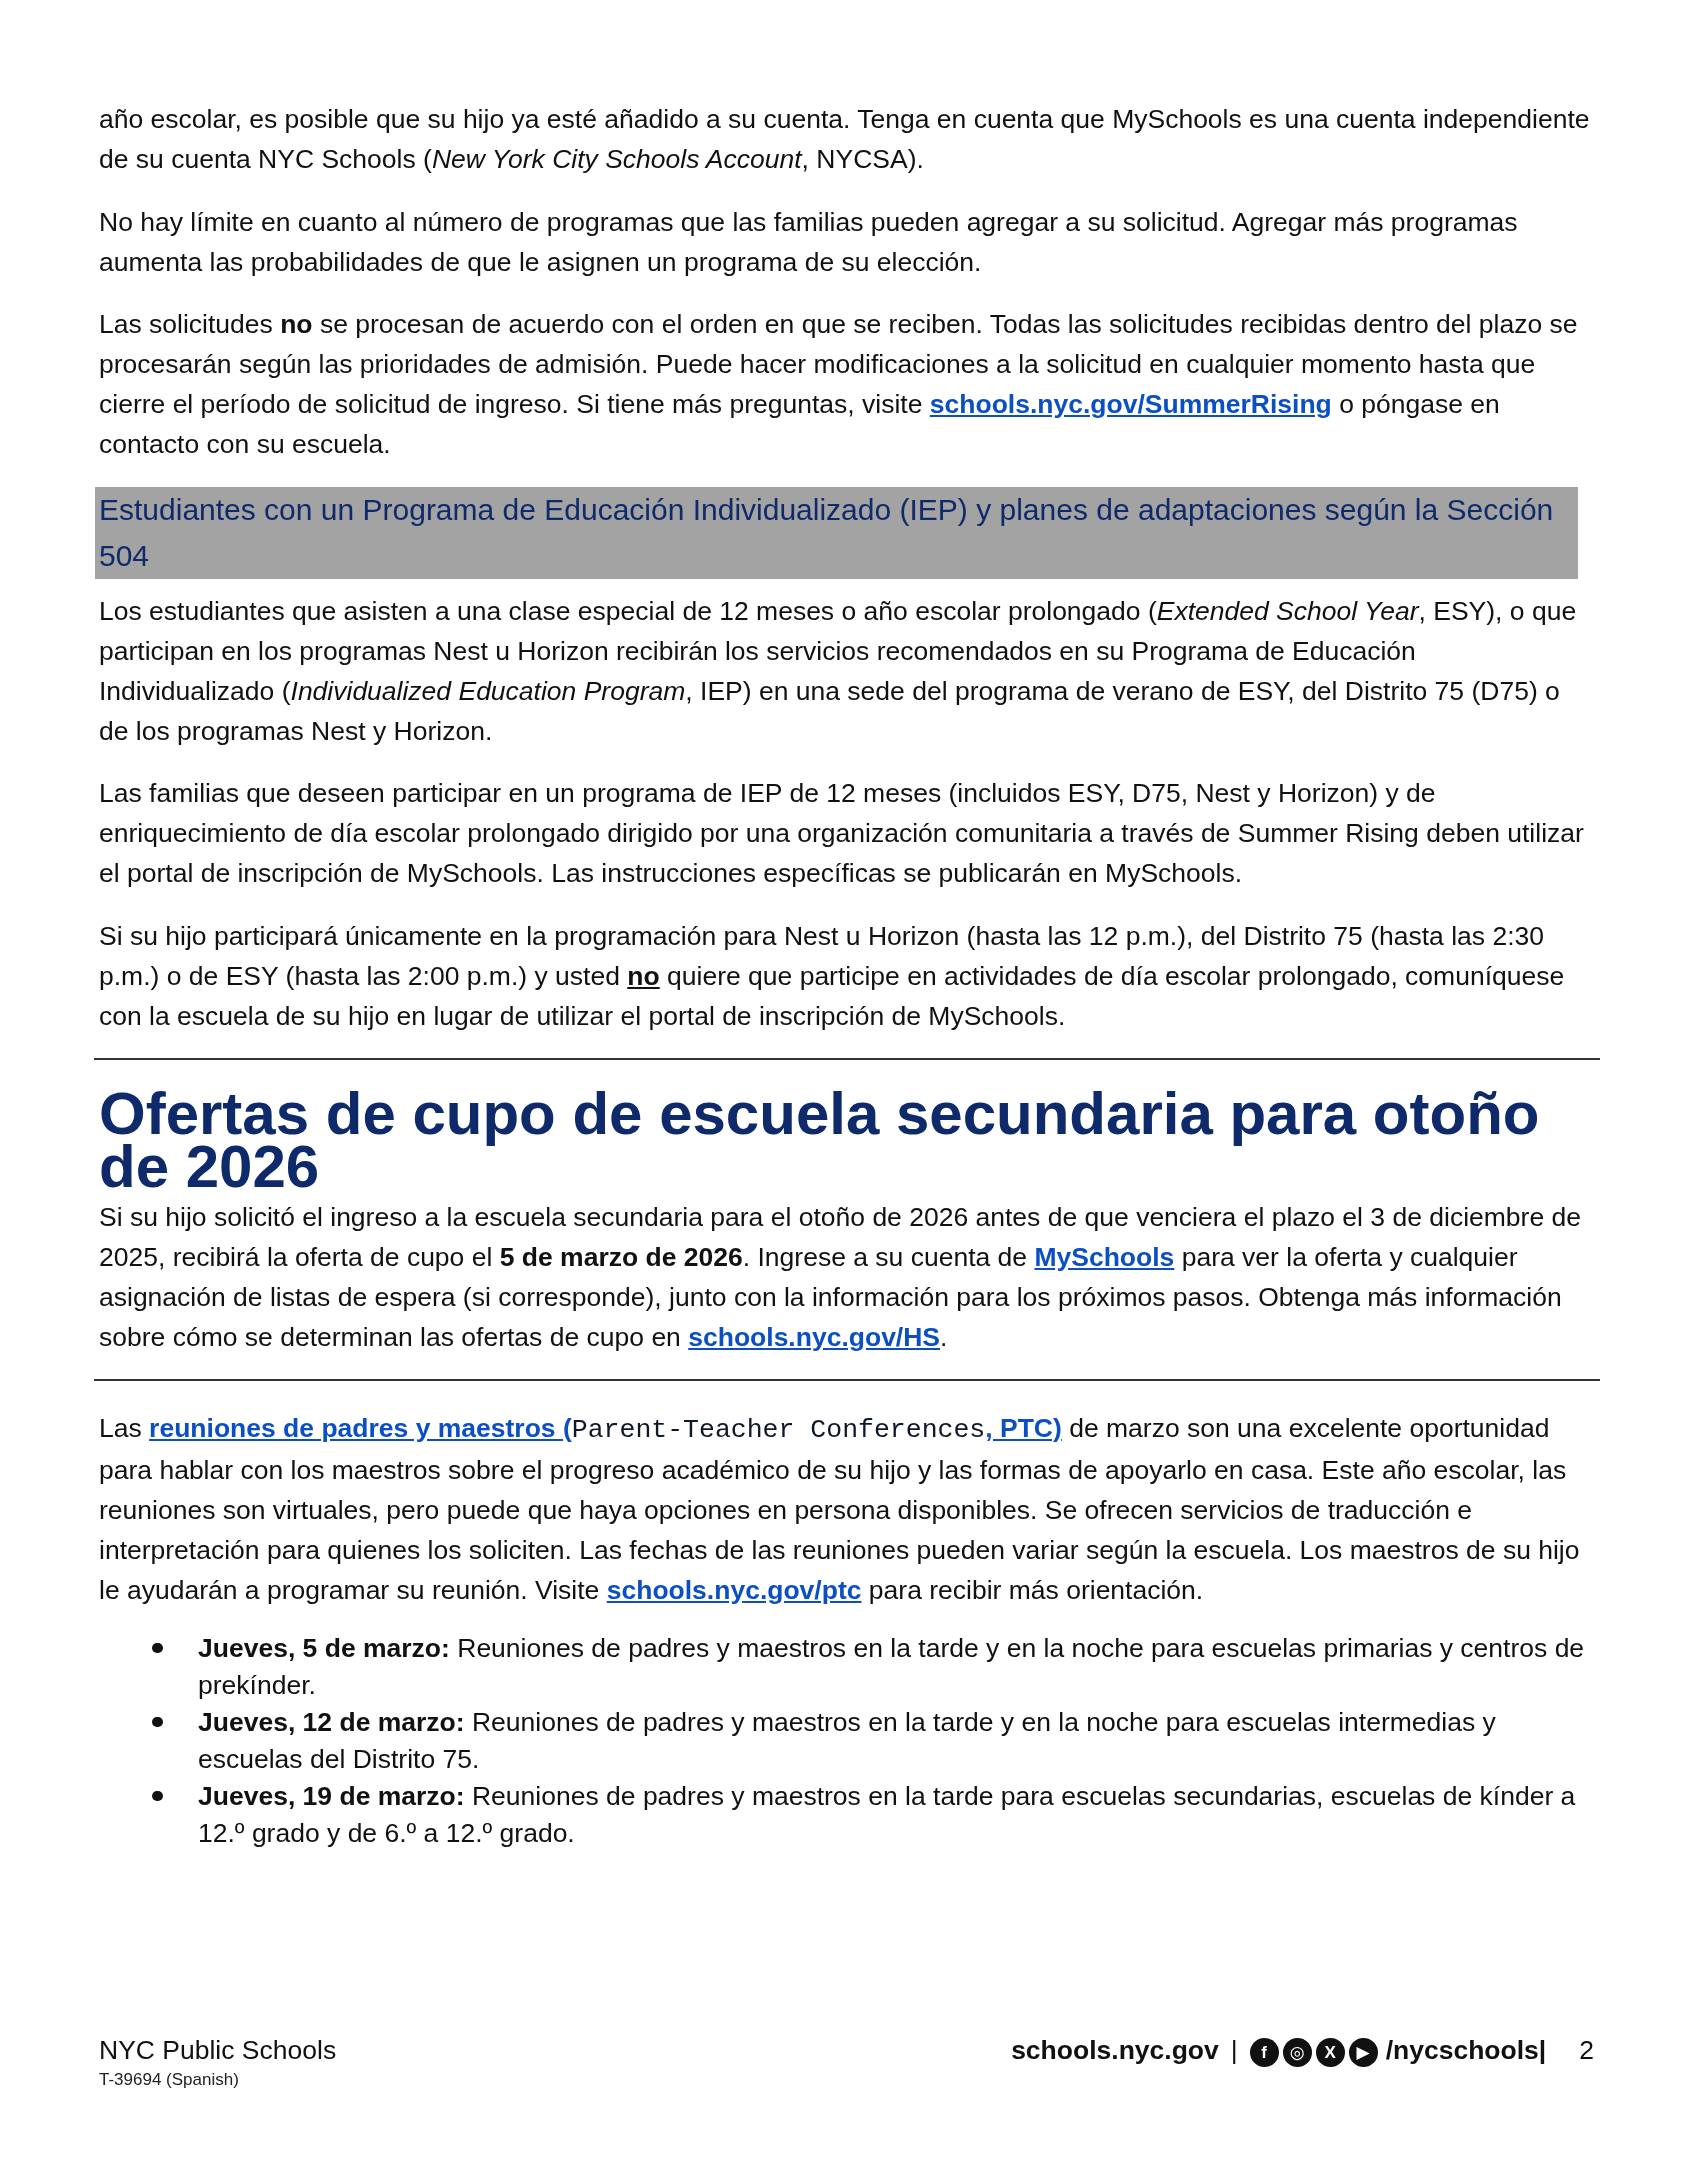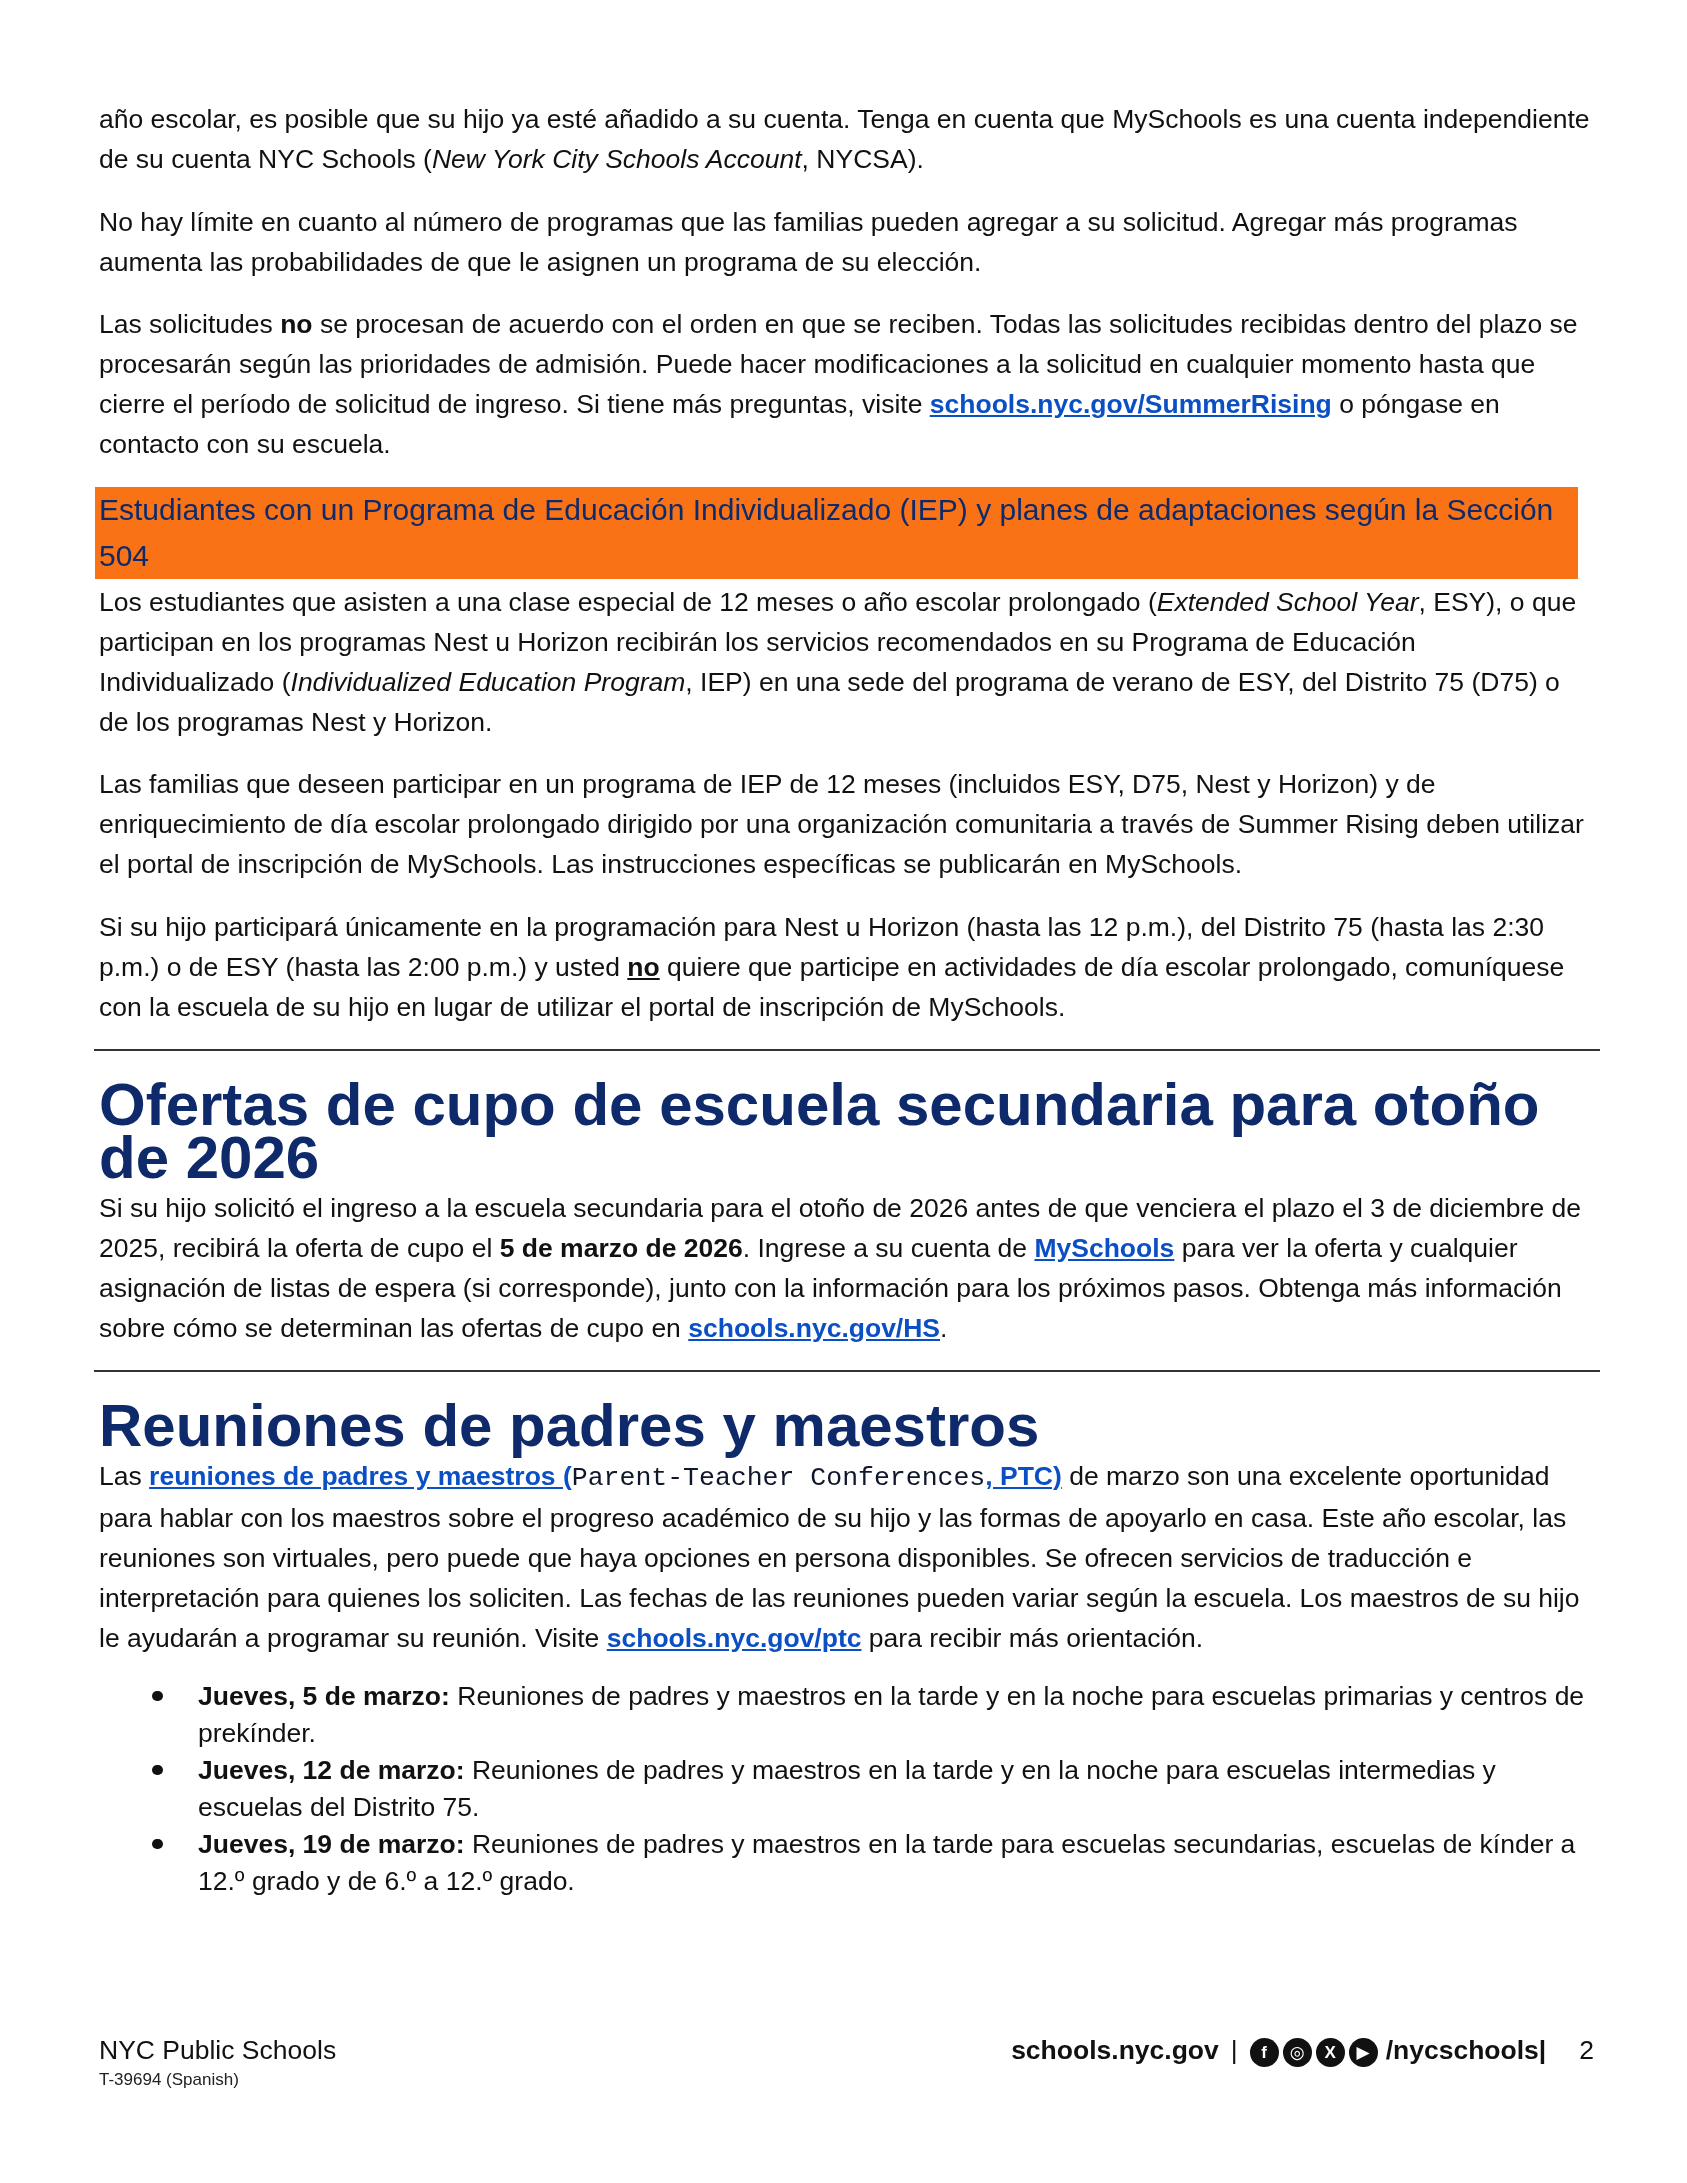--- a/index.html
+++ b/index.html
@@ -12,7 +12,7 @@
   .link-plain { color:#0f172a;font-family:Liberation Mono, monospace; }
   b { font-weight:bold; }
   u.strong { font-weight:bold; text-decoration:underline; }
-  .band { background:#f97316; margin-left:-4px; padding:0 4px; width:1475px; margin-bottom:3px; }
+  .band { background:#a3a3a3; margin-left:-4px; padding:0 4px; width:1475px; margin-bottom:12px; }
   .band p { color:#0f2a6b; font-size:30px; line-height:46px; }
   .rule { border:none; border-top:2px solid #333333; margin:13.2px -5.3px 26.5px -5.3px; width:1506px; }
   h2 { margin:0 0 4px 0; font-size:60px; line-height:53px; color:#0f2a6b; font-weight:bold; }

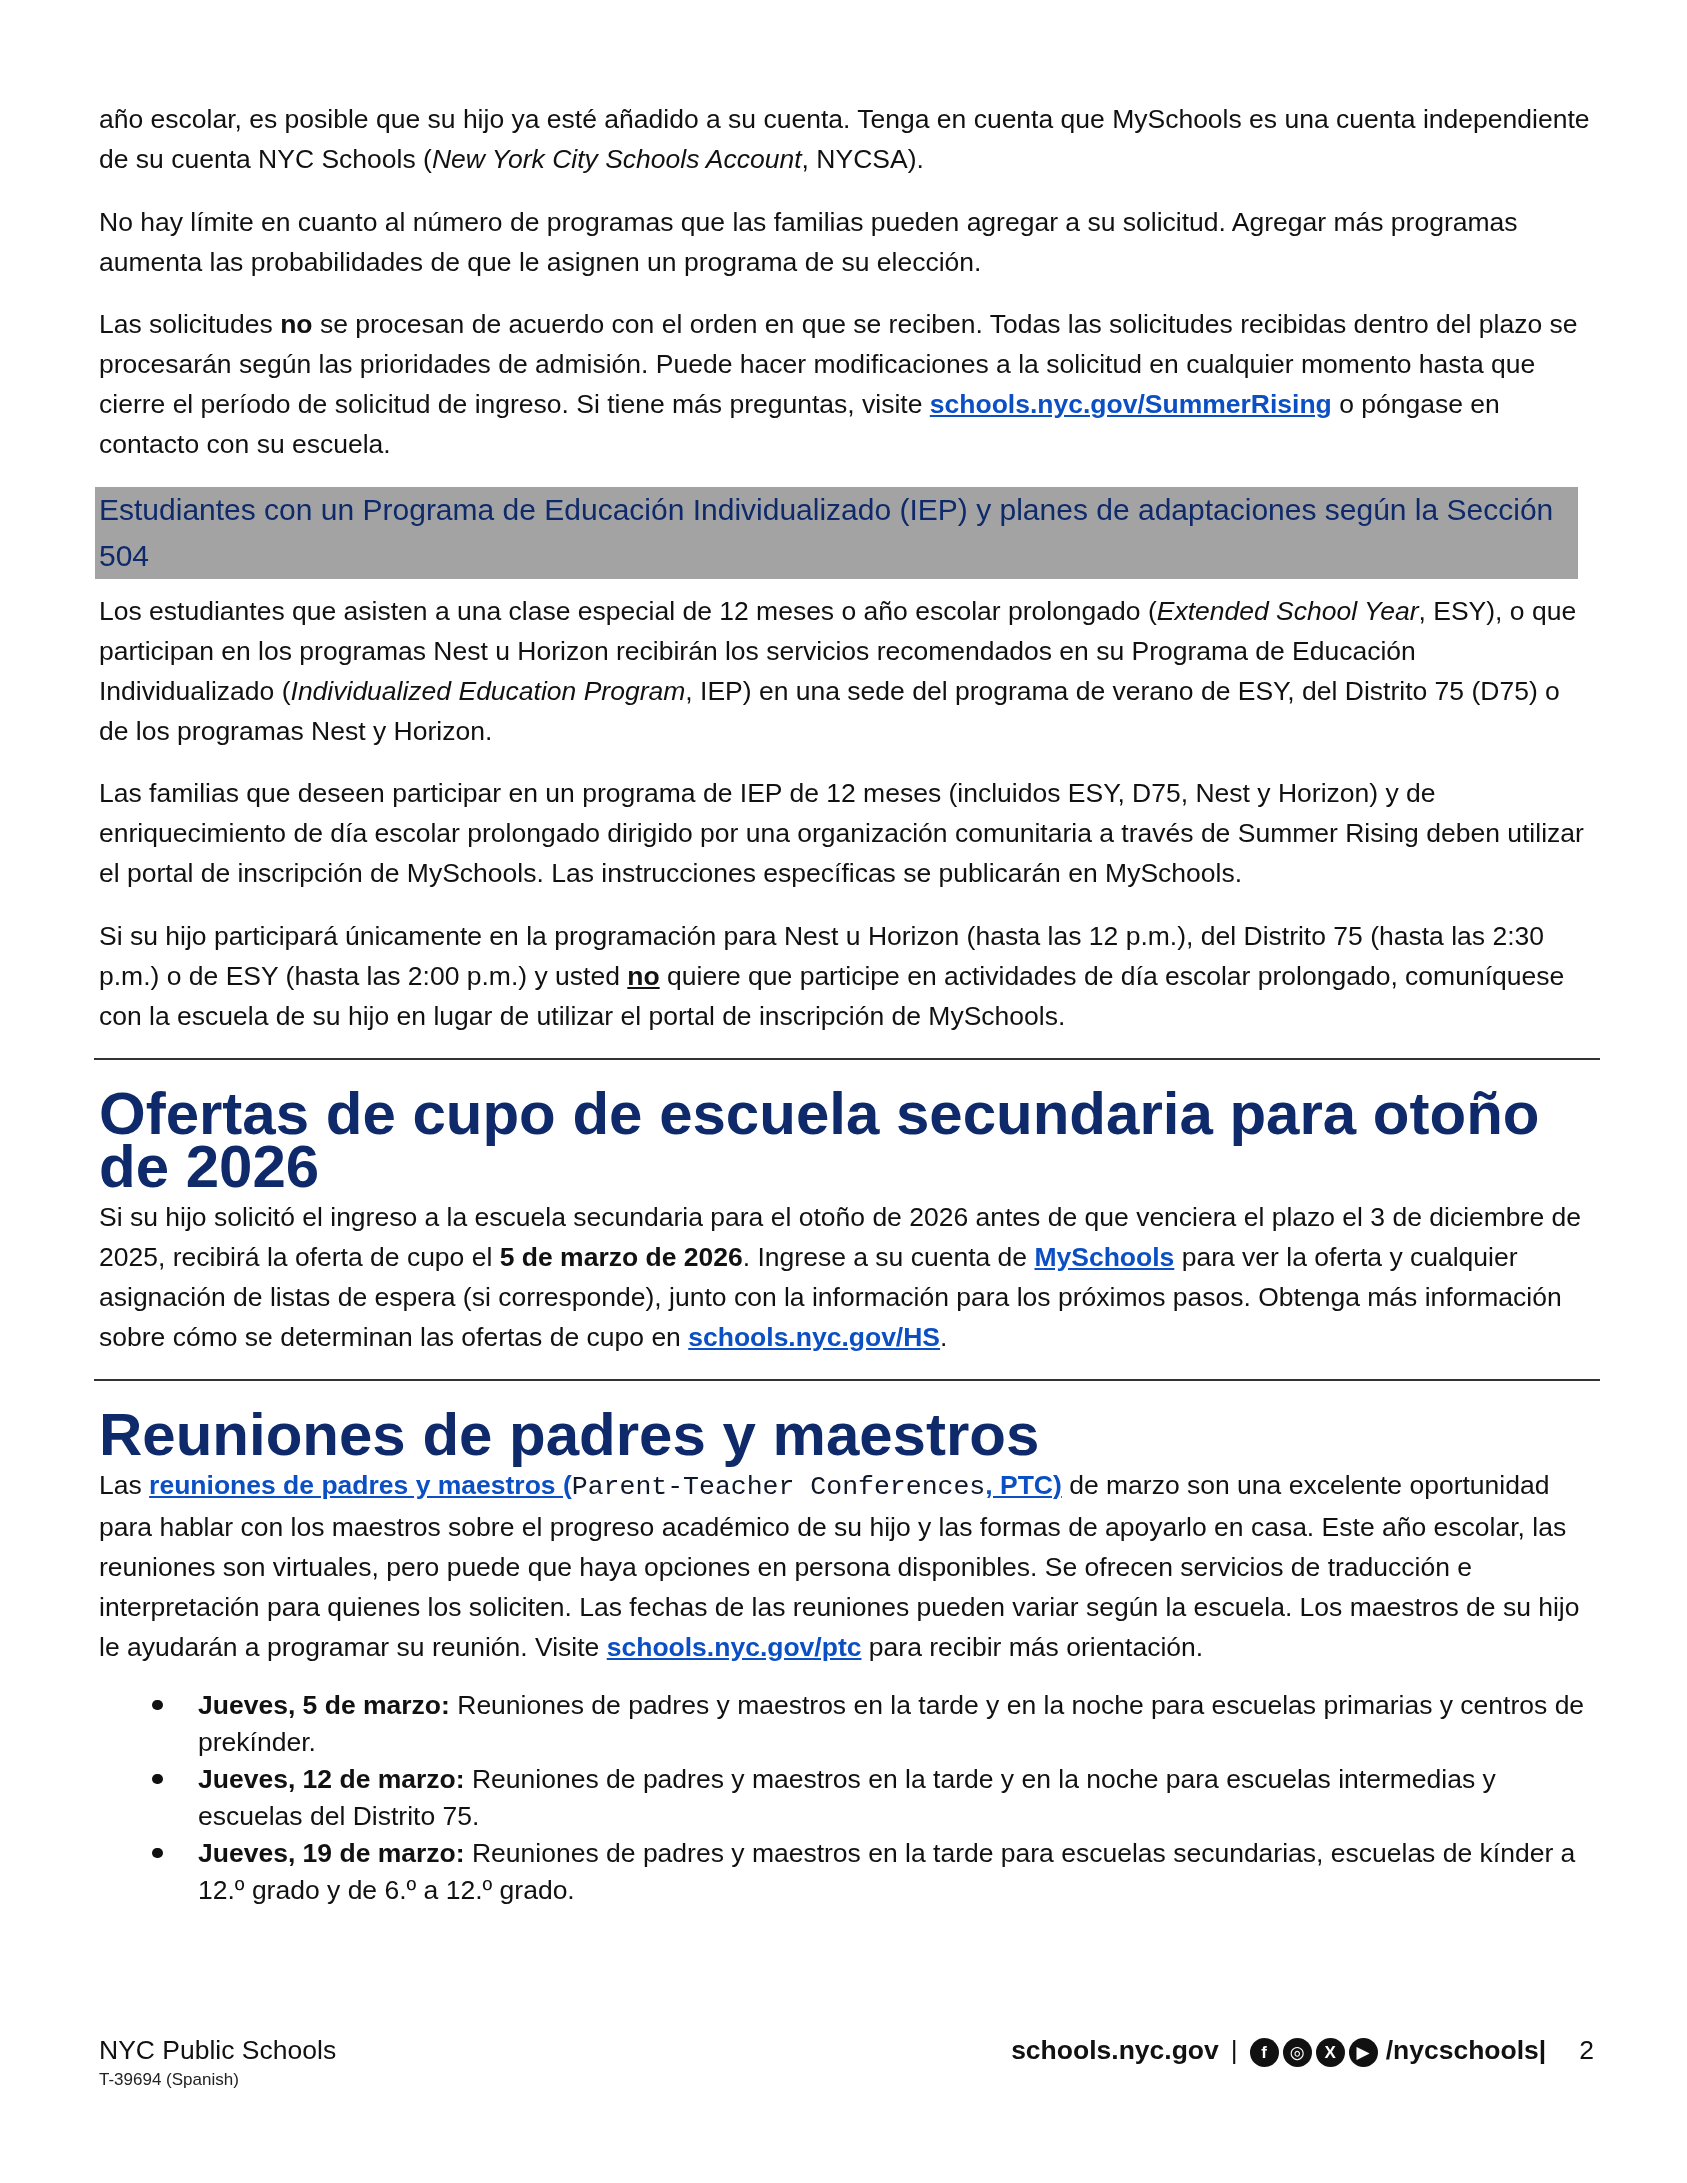--- a/index.html
+++ b/index.html
@@ -60,7 +60,6 @@
 
   <hr class="rule">
 
-  <h2>Reuniones de padres y maestros</h2>
   <p><span>Las </span><a><span class="link">reuniones de padres y maestros (</span><span class="link-plain">Parent-Teacher Conferences</span><span class="link">, PTC)</span></a><span> de marzo son una excelente oportunidad para hablar con los maestros sobre el progreso académico de su hijo y las formas de apoyarlo en casa. Este año escolar, las reuniones son virtuales, pero puede que haya opciones en persona disponibles. Se ofrecen servicios de traducción e interpretación para quienes los soliciten. Las fechas de las reuniones pueden variar según la escuela. Los maestros de su hijo le ayudarán a programar su reunión. Visite </span><a class="link">schools.nyc.gov/ptc</a><span> para recibir más orientación.</span></p>
 
   <ul class="bullets">

